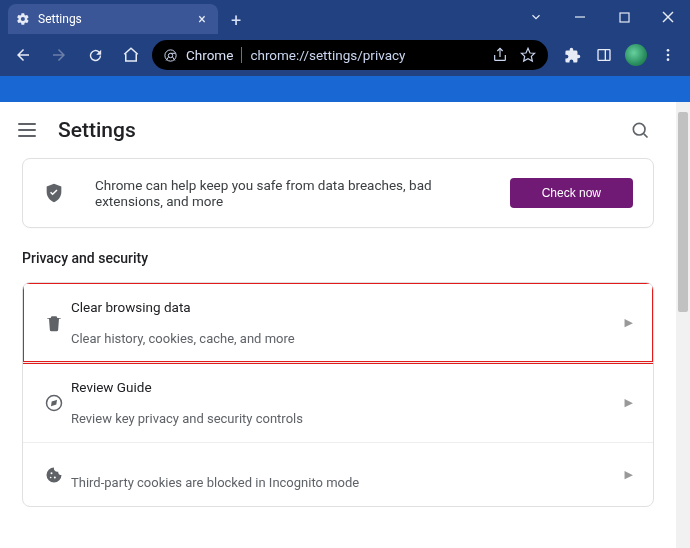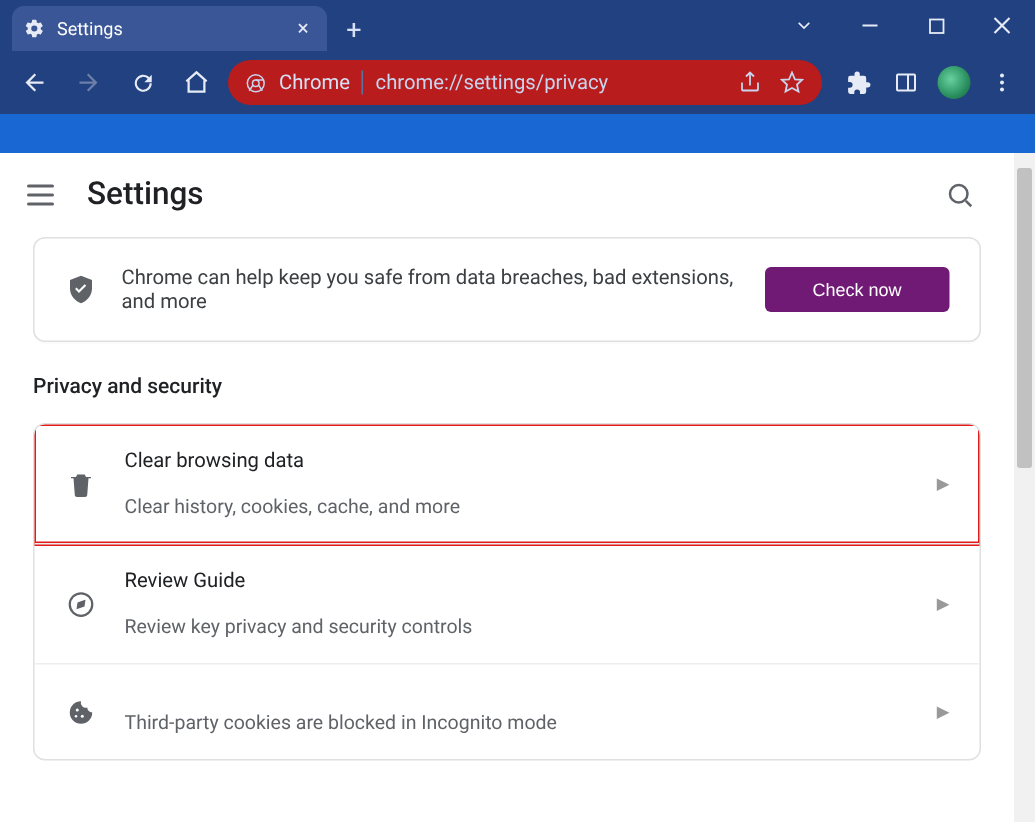--- a/index.html
+++ b/index.html
@@ -72,7 +72,7 @@
     .nav-btn.disabled { color: #6d7fa8; cursor:default; }
     .omnibox {
       flex: 1; height: 30px;
-      background: #b91c1c;
+      background: #000000;
       border-radius: 15px;
       display: flex; align-items: center;
       padding: 0 10px; gap: 8px;

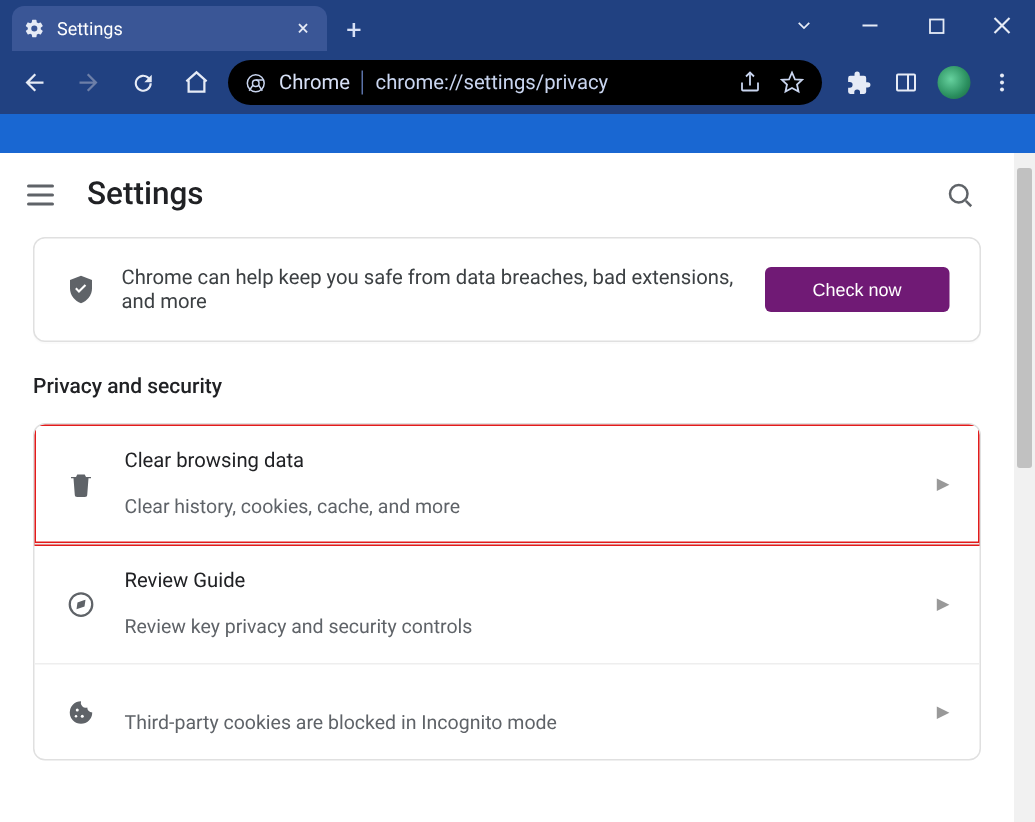--- a/index.html
+++ b/index.html
@@ -114,7 +114,7 @@
       background:#fff;
     }
     .safety-row {
-      display:flex; align-items:center; padding:18px 20px; gap:16px;
+      display:flex; align-items:center; padding:18px 20px; gap:30px;
     }
     .shield { width:22px; height:22px; color:#5f6368; flex-shrink:0;}
     .safety-text { flex:1; font-size:13.5px; color:#3c4043; }

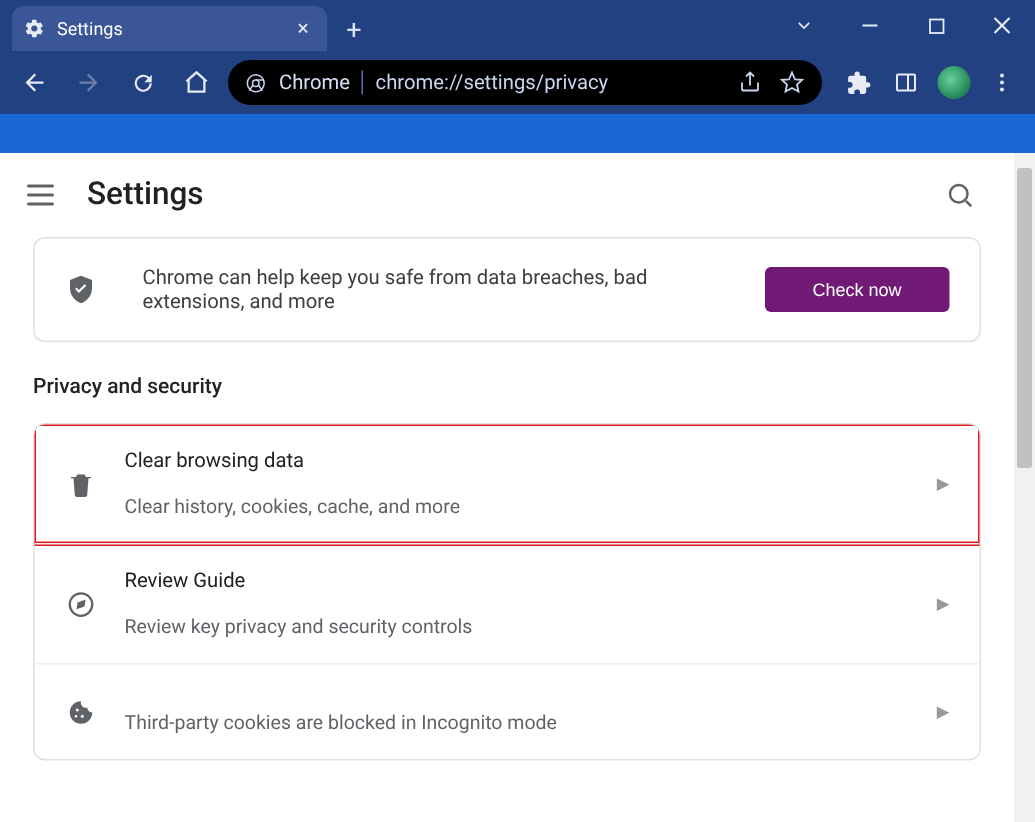--- a/index.html
+++ b/index.html
@@ -125,7 +125,7 @@
     }
     .list-card { border:1px solid #e0e0e0; border-radius:8px; overflow:hidden; }
     .list-row {
-      display:flex; align-items:center; padding:16px 20px; gap:18px;
+      display:flex; align-items:center; padding:16px 20px; gap:6px;
       border-top:1px solid #eee; cursor:pointer; position:relative;
     }
     .list-row:first-child { border-top:none; }

